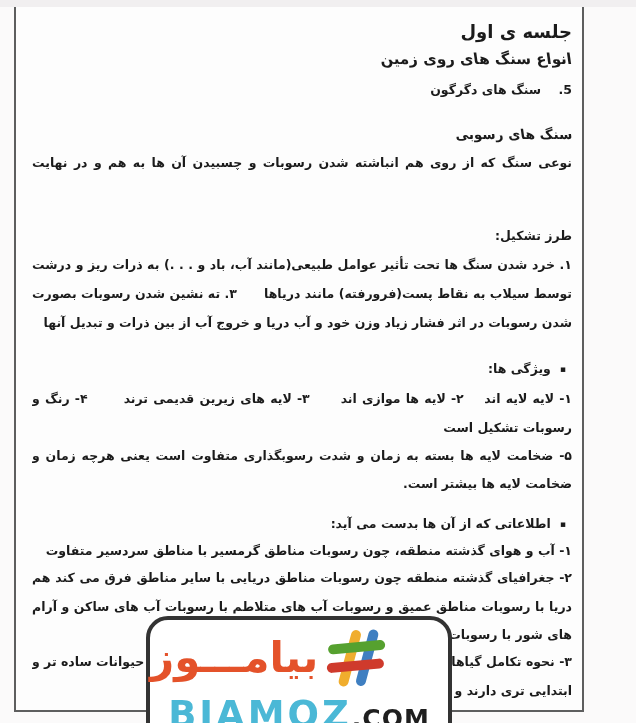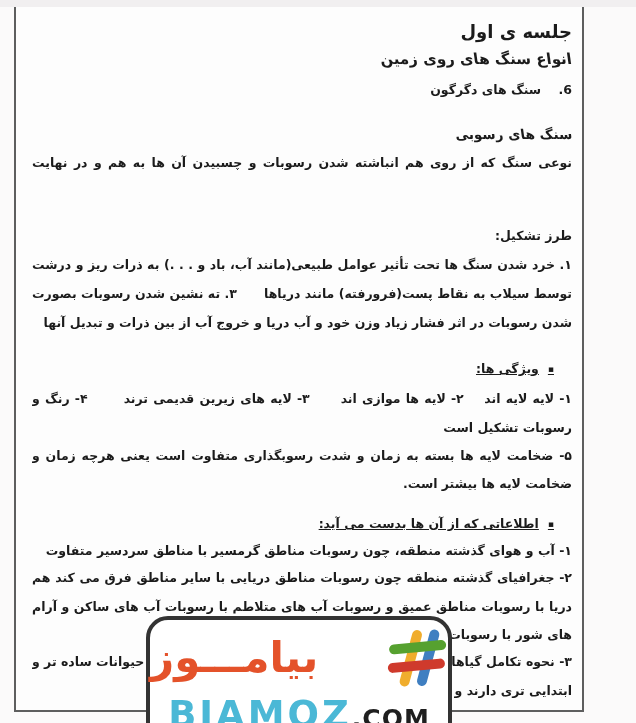--- a/index.html
+++ b/index.html
@@ -63,7 +63,7 @@
   <div class="line rightal" style="top:38px"><span class="skew h-sub">انواع سنگ های روی زمین</span></div>
 
   <div class="line rock-row" style="top:68px">
-    <span>6.    سنگ های دگرگون</span>
+    <span>5.    سنگ های دگرگون</span>
   </div>
 
   <div class="line rightal" style="top:113px"><span class="skew h-ital">سنگ های رسوبی</span></div>

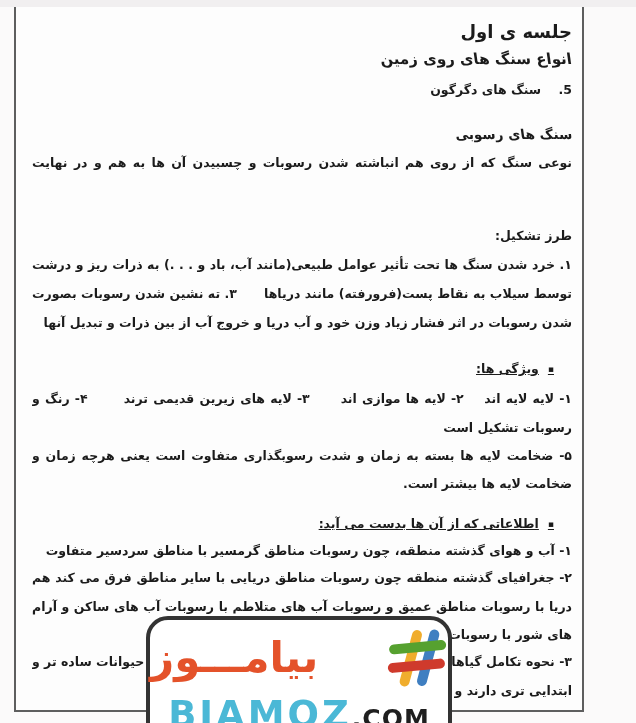--- a/index.html
+++ b/index.html
@@ -28,7 +28,7 @@
   .h-sub{font-size:15px;}
   .skew{display:inline-block;transform:skewX(8deg);}
   .h-ital{font-size:13.5px;}
-  .bullet-line{right:28px;text-decoration:underline;}
+  .bullet-line{right:16px;}
   .bullet{font-size:9px;margin-left:9px;vertical-align:1px;}
   .rock-row{display:flex;justify-content:space-between;padding-left:40px;}
   .frag-row{display:flex;justify-content:space-between;}

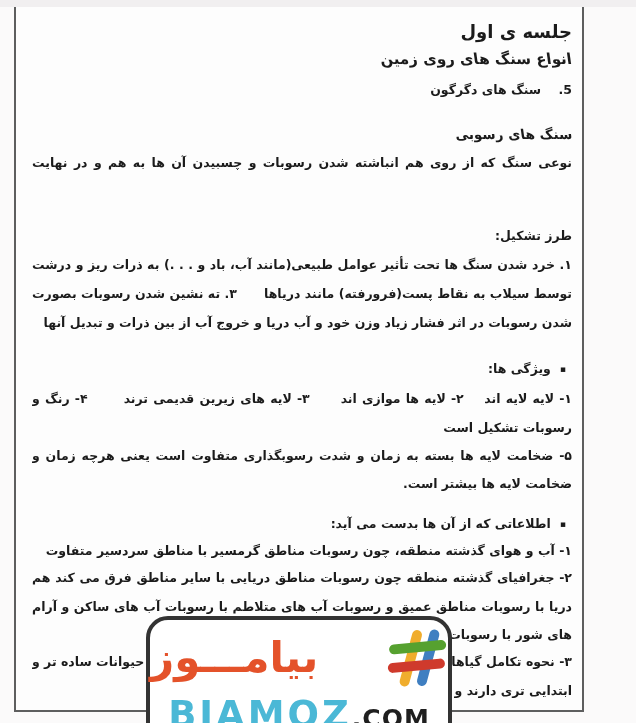--- a/index.html
+++ b/index.html
@@ -40,7 +40,7 @@
     box-sizing:border-box;z-index:5;text-align:center;
   }
   .wm-row1{
-    display:flex;direction:rtl;justify-content:space-between;align-items:center;
+    display:flex;direction:rtl;justify-content:flex-end;align-items:center;
     gap:7px;margin-top:5px;height:66px;
   }
   .wm-fa{

